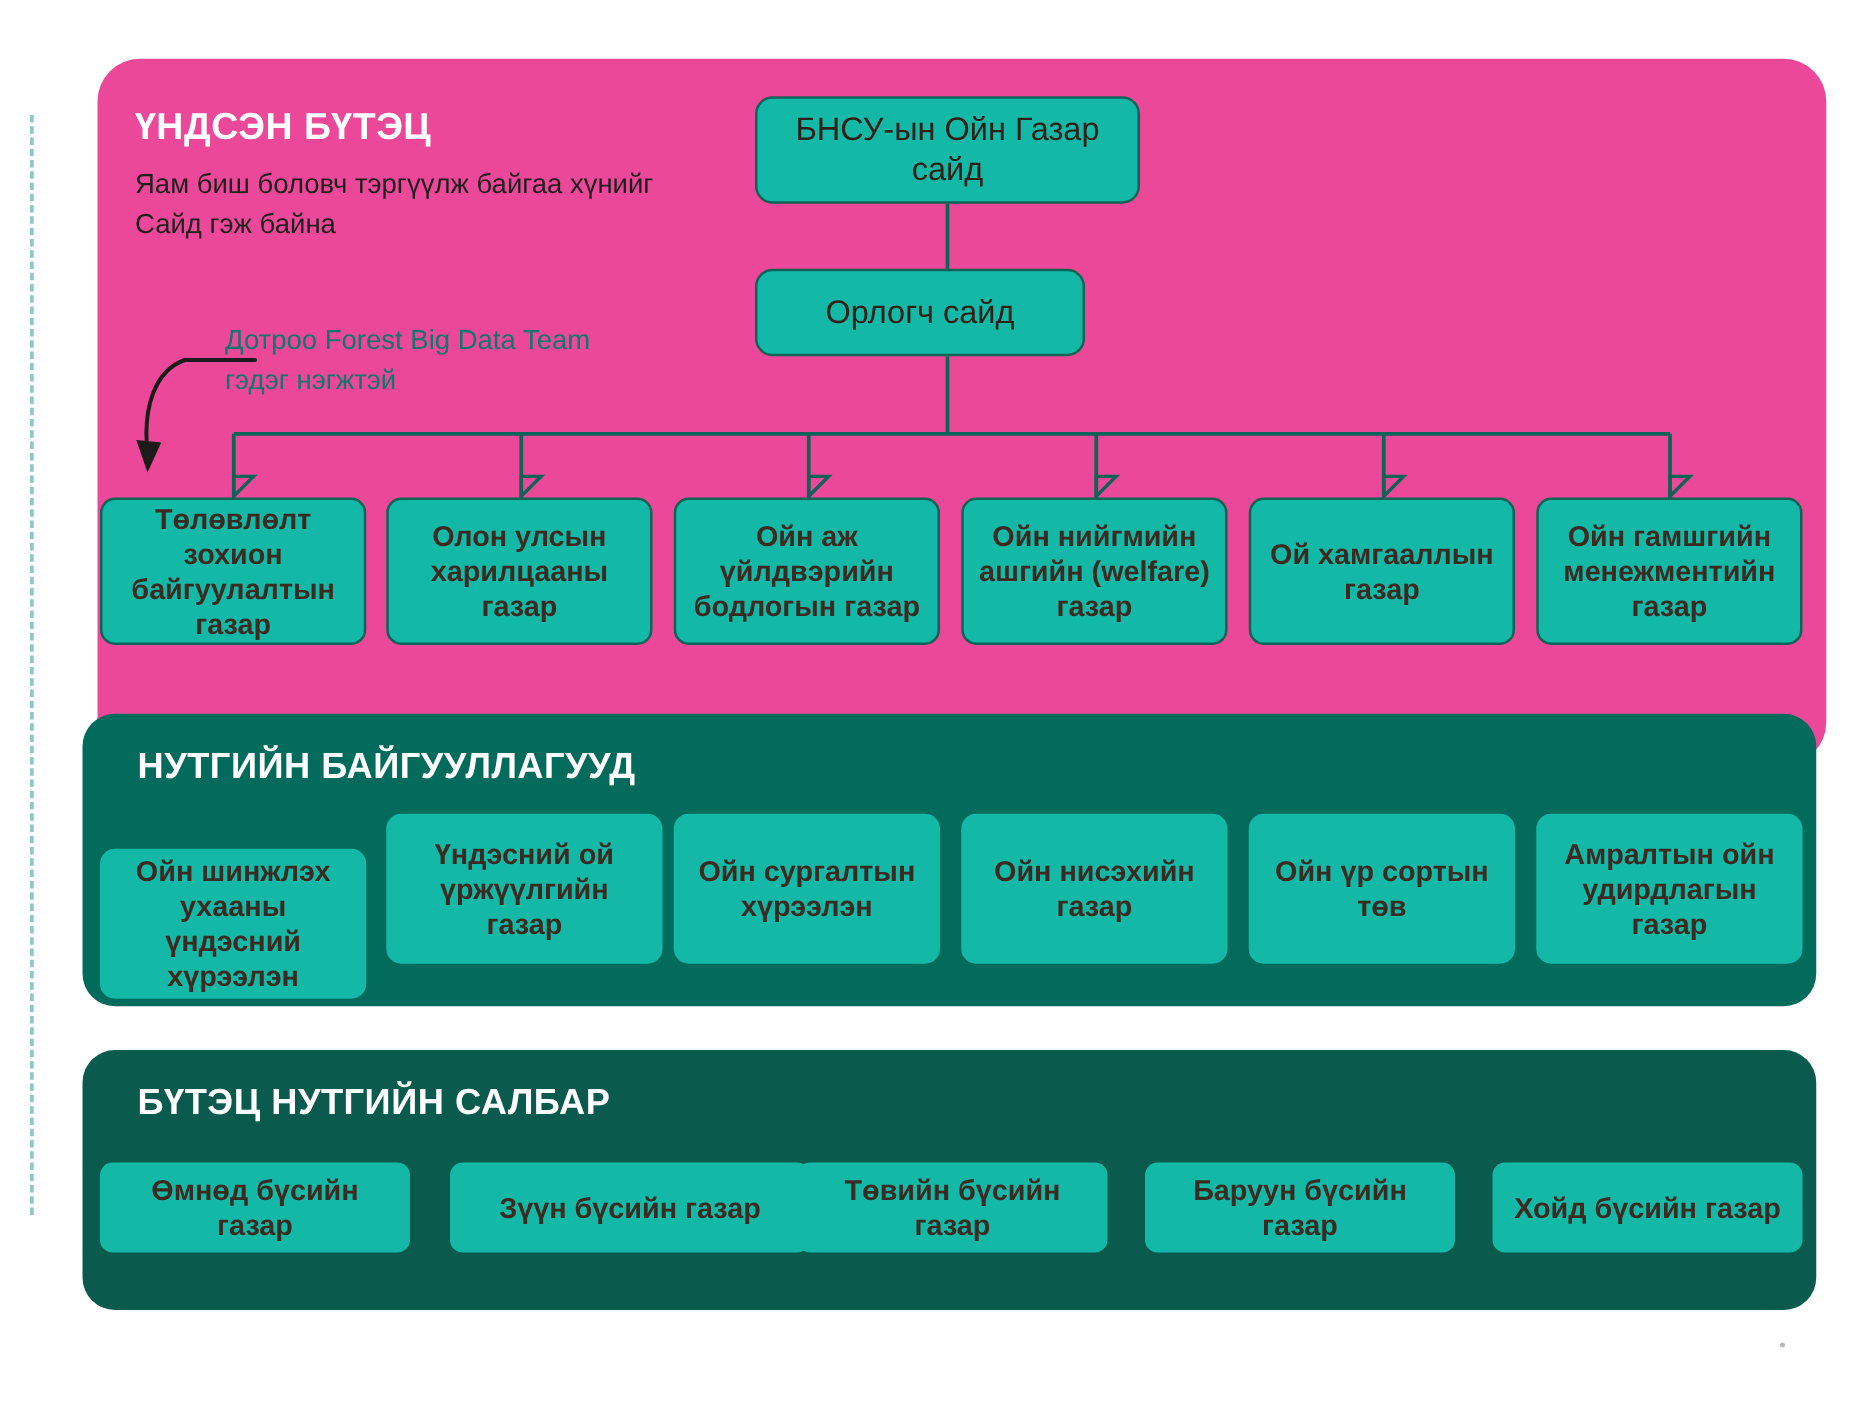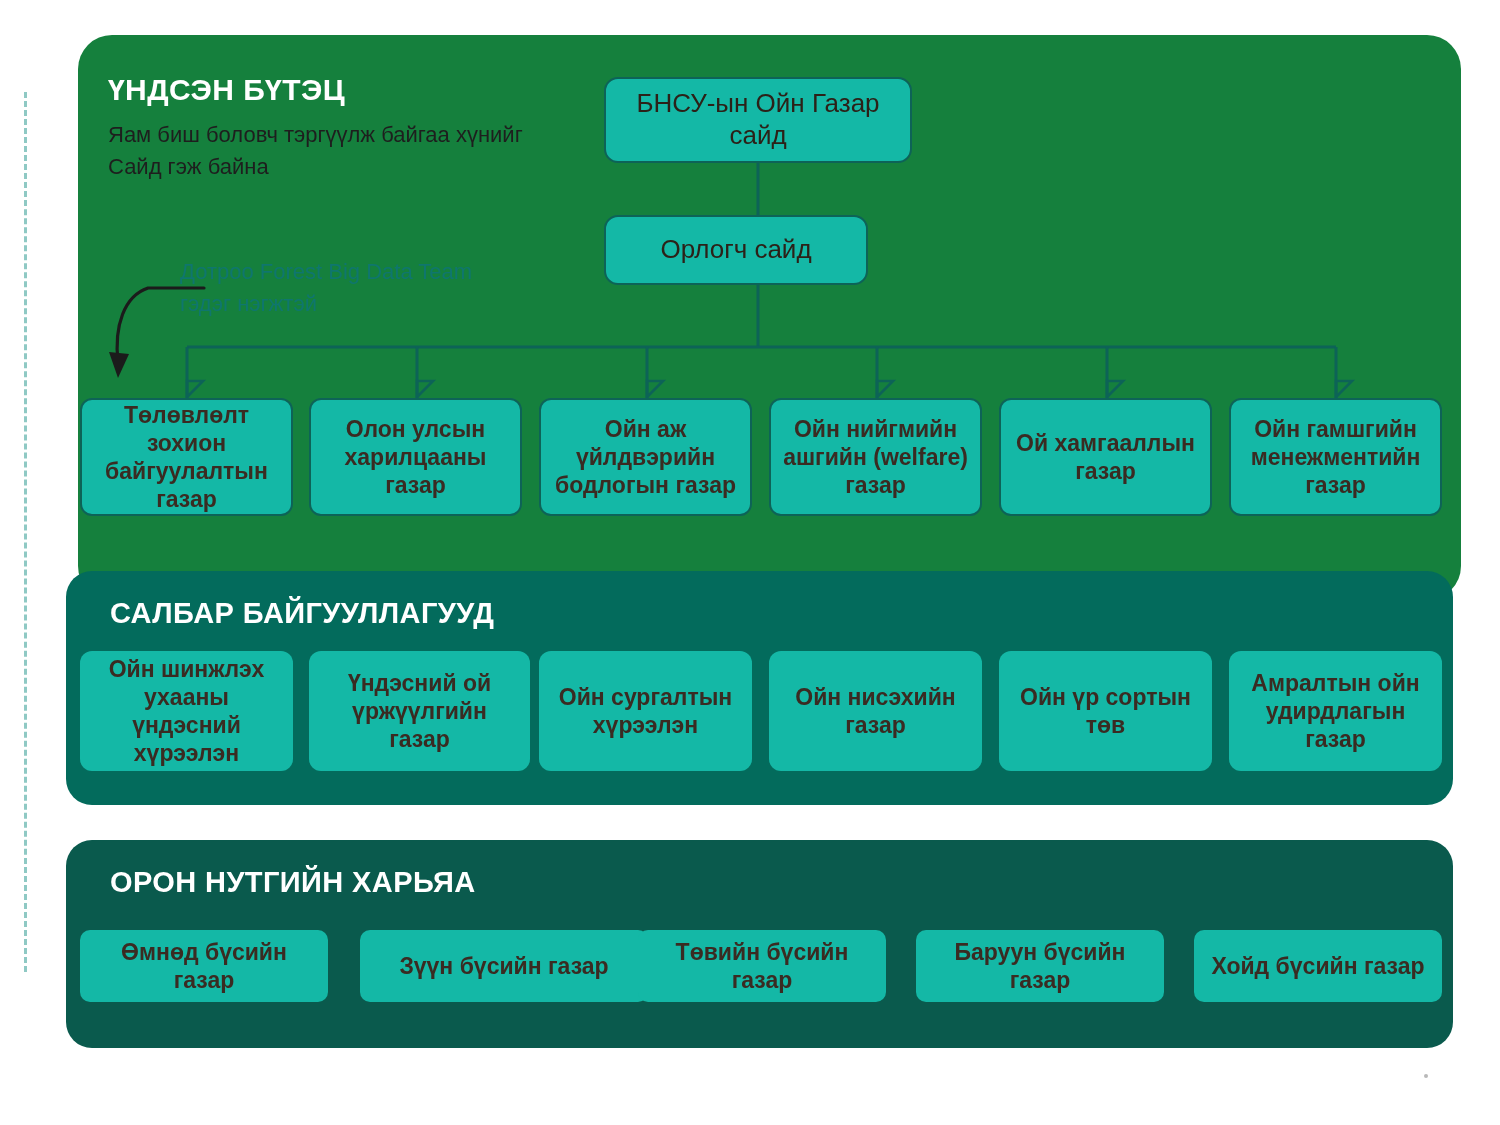--- a/index.html
+++ b/index.html
@@ -32,10 +32,10 @@
   }
   .panel-basic {
     left: 78px;
-    top: 35px;
+    top: 47px;
     width: 1383px;
     height: 565px;
-    background: #15803d;
+    background: #ec4899;
     border-radius: 34px;
   }
   .panel-affiliate {

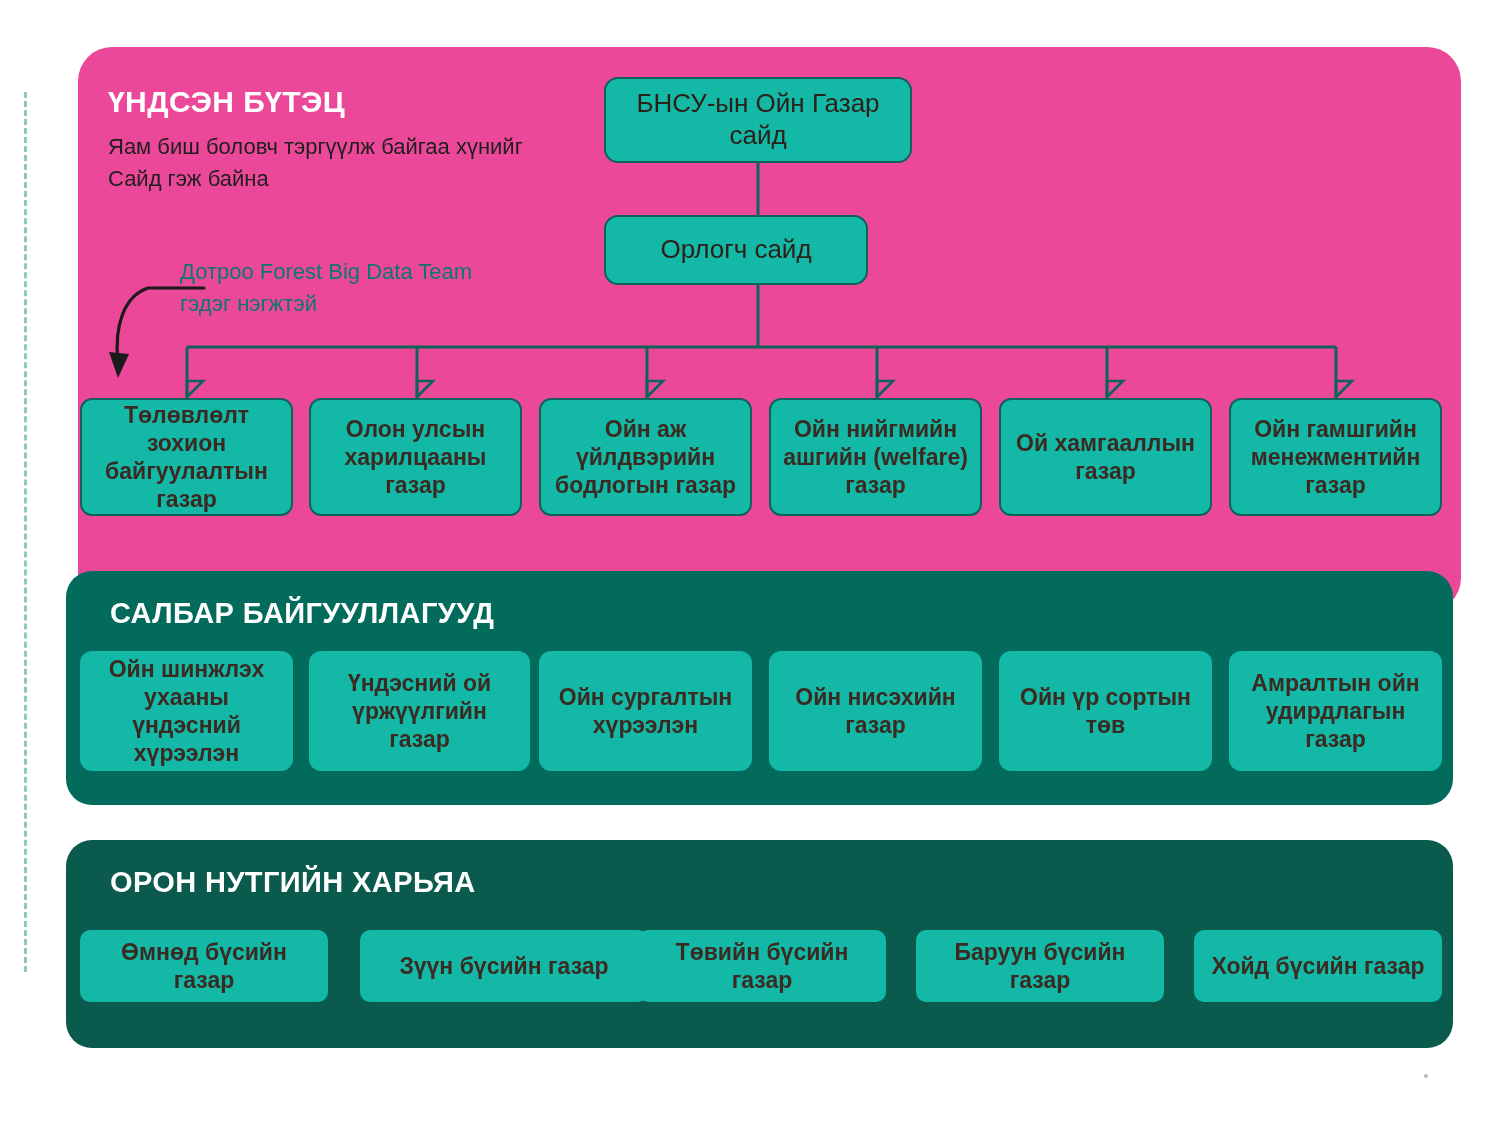--- a/index.html
+++ b/index.html
@@ -240,7 +240,7 @@
 </div>
 
 <div class="panel panel-affiliate">
-  <div class="panel-title">САЛБАР БАЙГУУЛЛАГУУД</div>
+  <div class="panel-title">НУТГИЙН БАЙГУУЛЛАГУУД</div>
 </div>
 <div class="aff-row">
   <div class="node node-plain" id="a0">Ойн шинжлэх ухааны үндэсний хүрээлэн</div>

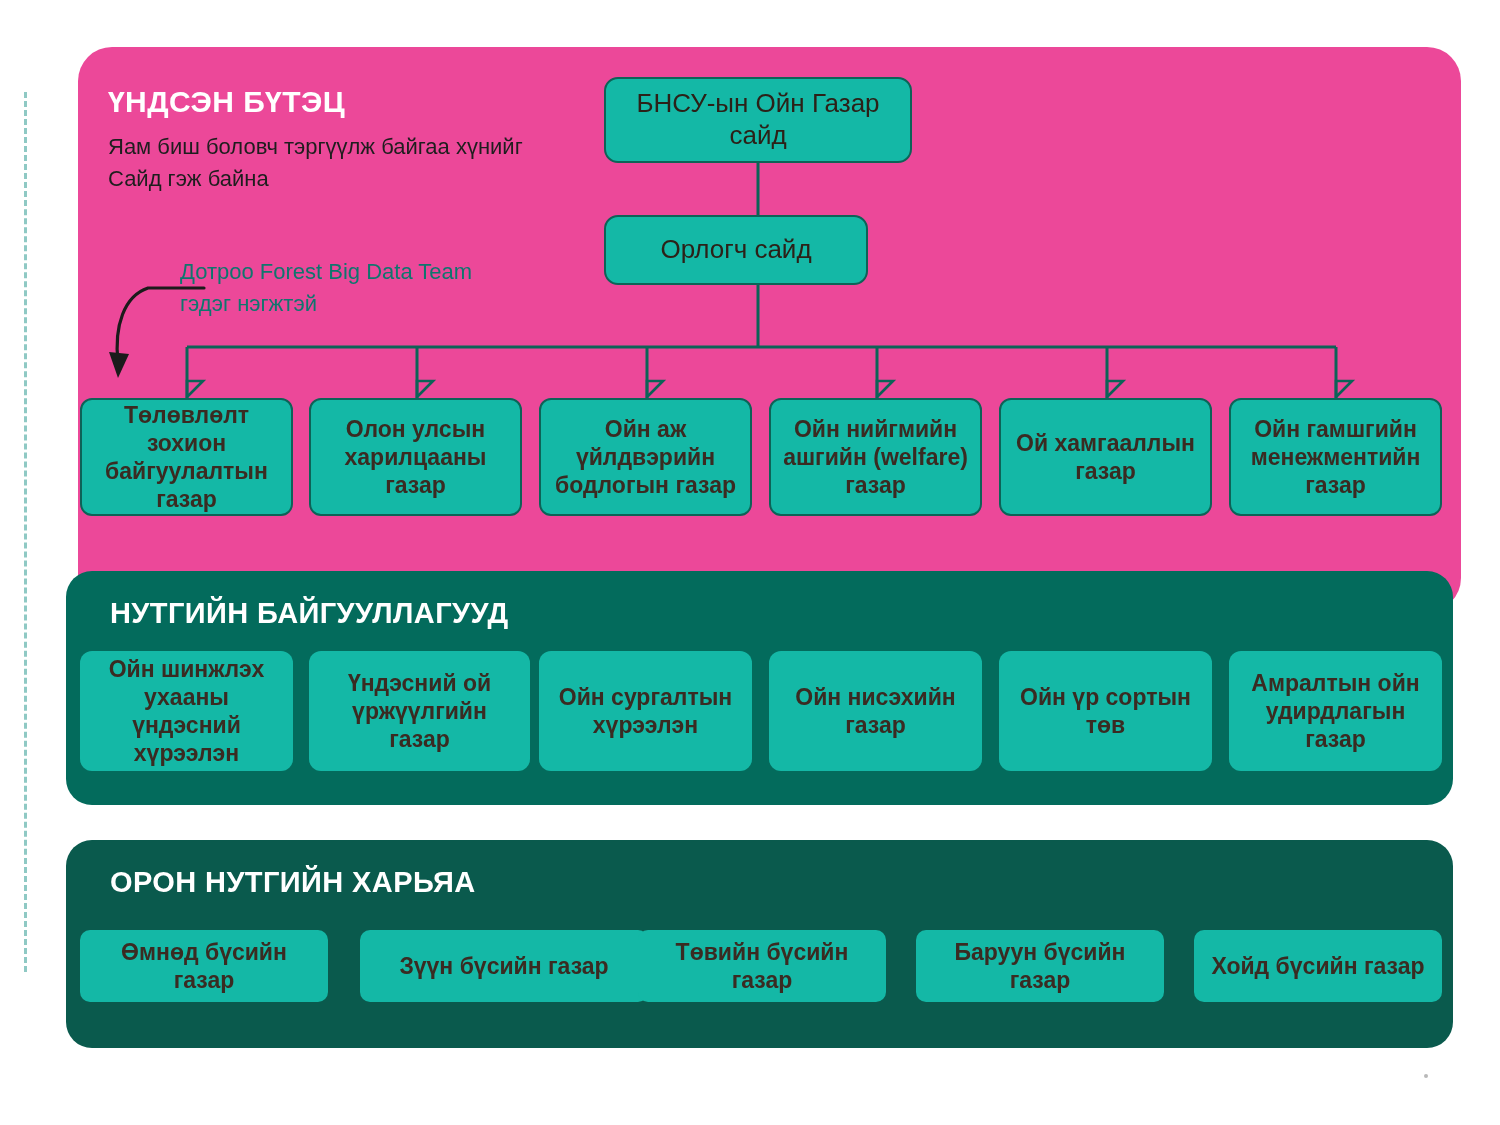--- a/index.html
+++ b/index.html
@@ -163,7 +163,7 @@
 
   
   .aff-row .node { top: 651px; height: 120px; }
-  #a0 { left: 80px;   width: 213px; }
+  #a0 { left: 80px;   width: 213px; margin-top: 28px; }
   #a1 { left: 309px;  width: 221px; }
   #a2 { left: 539px;  width: 213px; }
   #a3 { left: 769px;  width: 213px; }

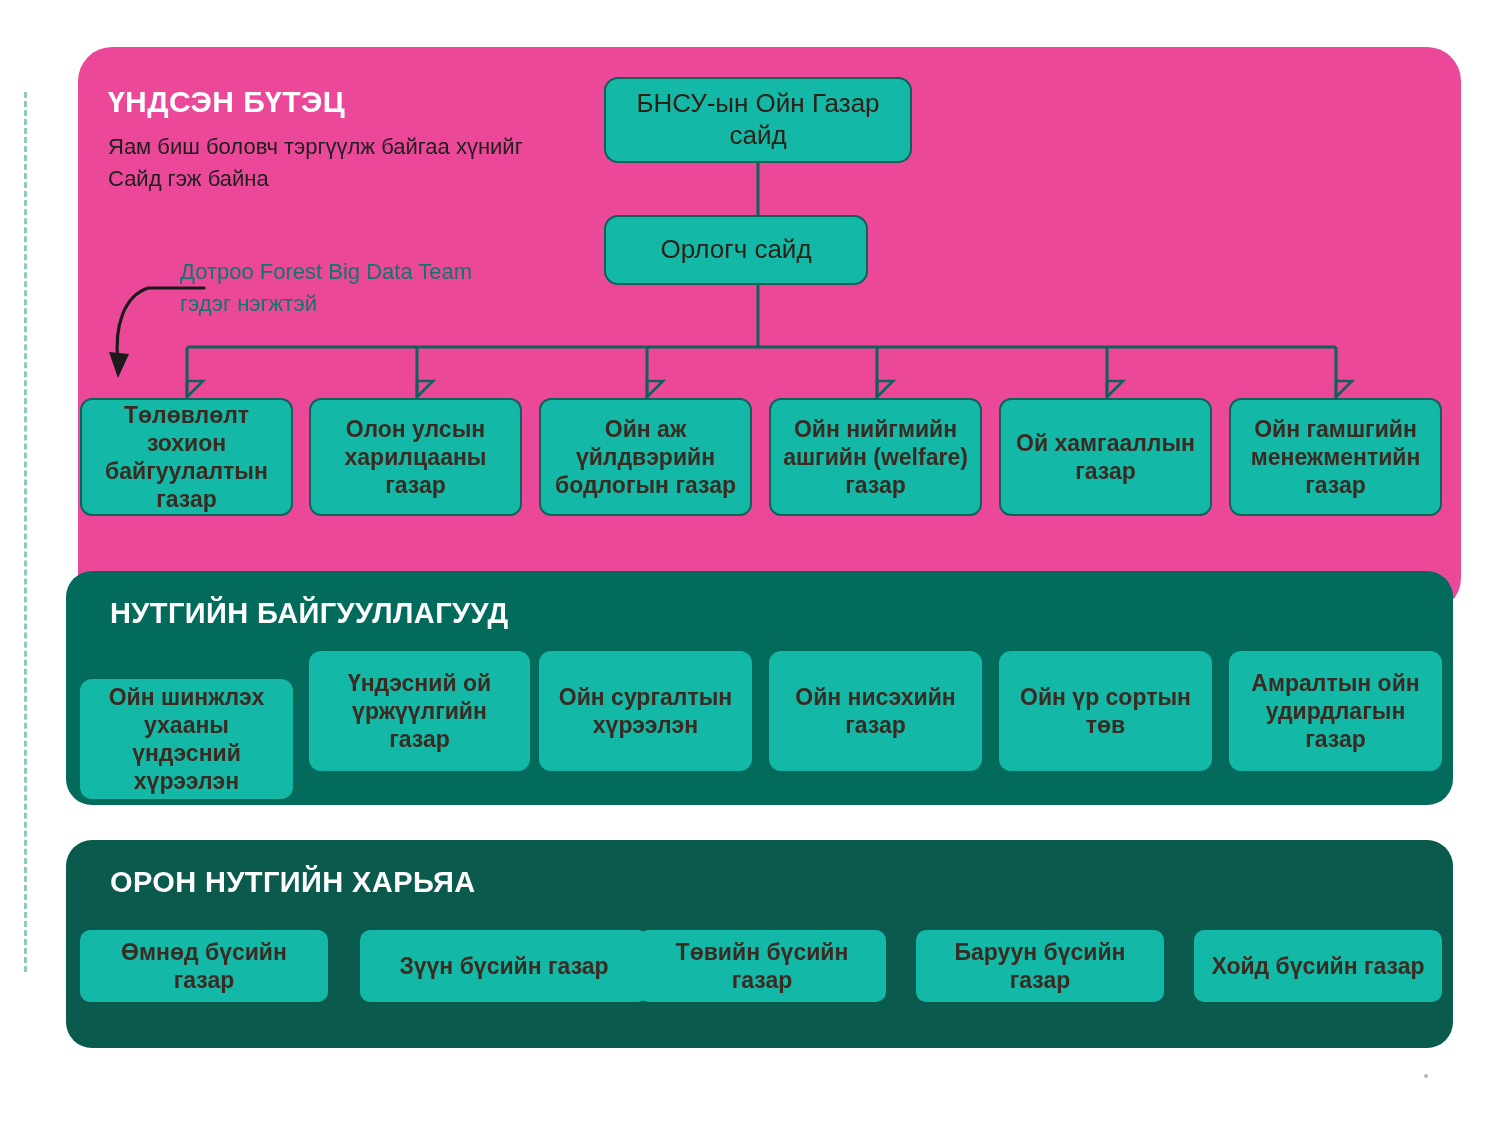--- a/index.html
+++ b/index.html
@@ -252,7 +252,7 @@
 </div>
 
 <div class="panel panel-local">
-  <div class="panel-title">ОРОН НУТГИЙН ХАРЬЯА</div>
+  <div class="panel-title">БҮТЭЦ НУТГИЙН САЛБАР</div>
 </div>
 <div class="loc-row">
   <div class="node node-region" id="l0">Өмнөд бүсийн газар</div>

